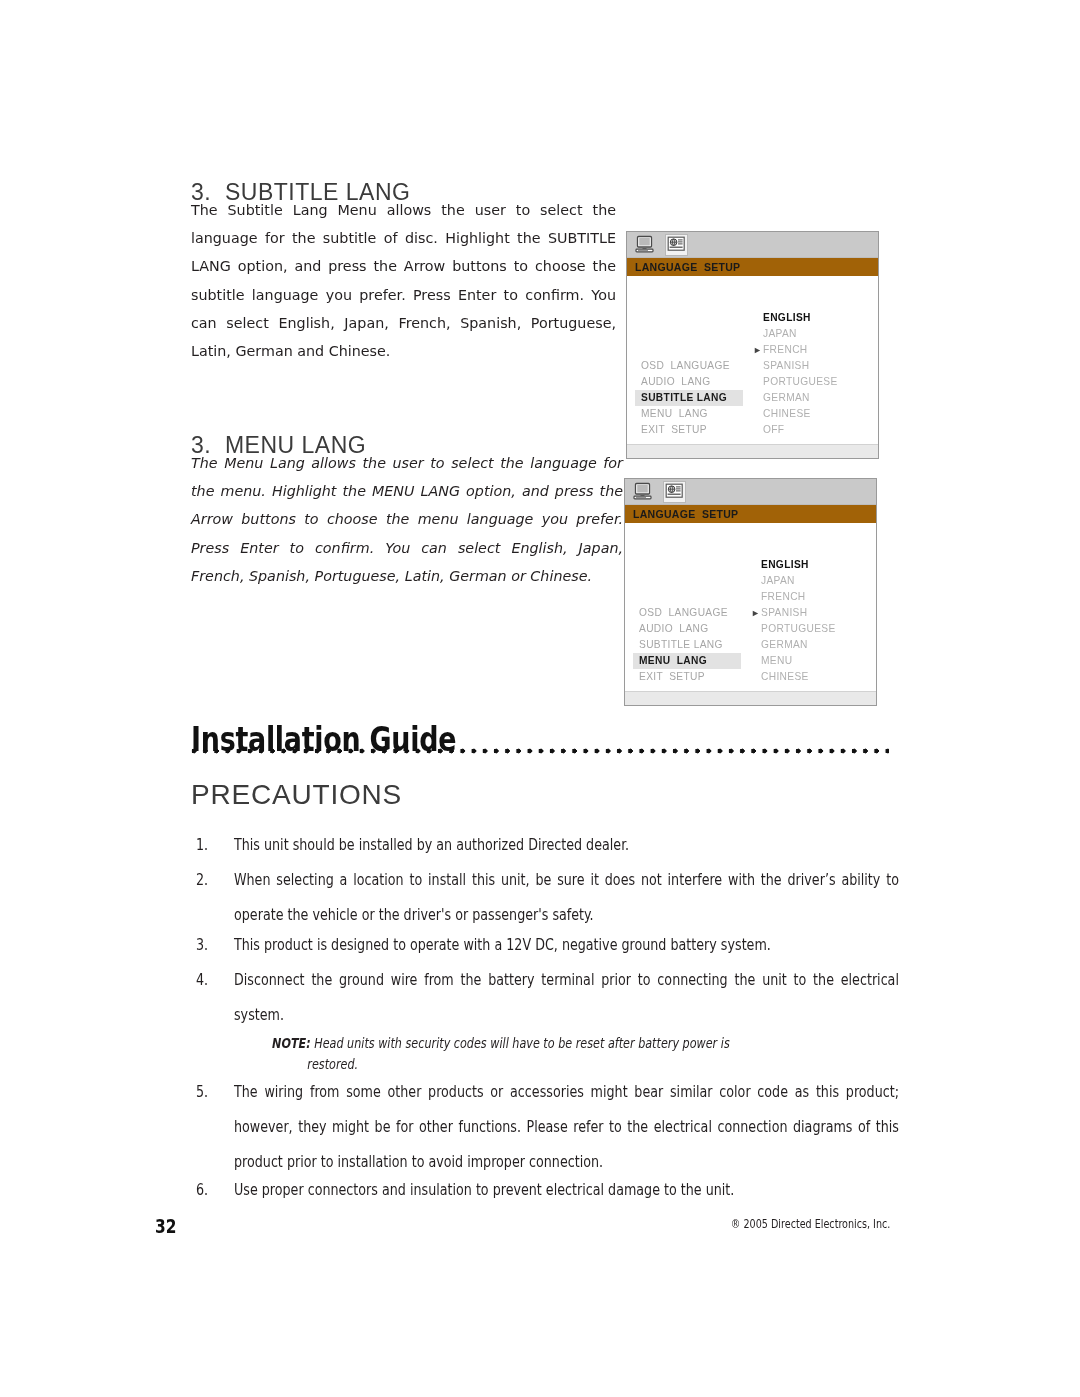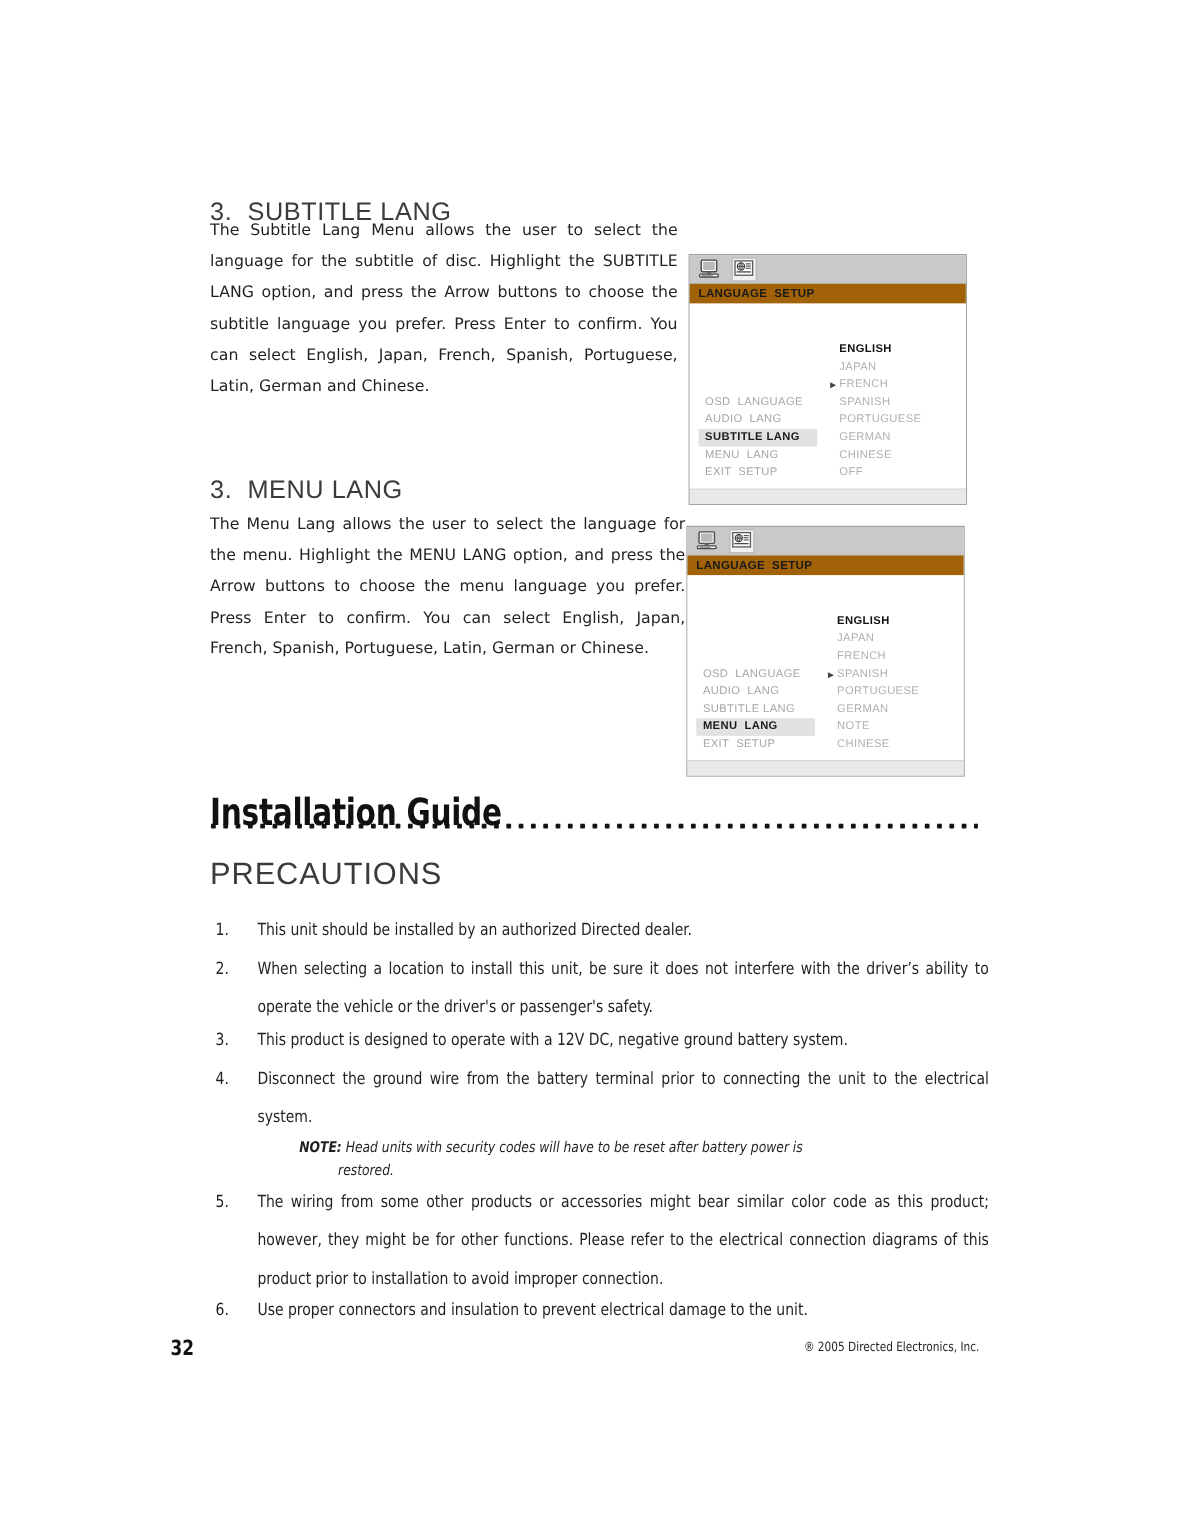--- a/index.html
+++ b/index.html
@@ -302,7 +302,7 @@
 
   <div class="section-heading" style="left:191px; top:432px;">3.  MENU LANG</div>
 
-  <div class="body-col" style="left:191px; top:463px; width:432px;">The Menu Lang allows the user to select the language for the menu. Highlight the MENU LANG option, and press the Arrow buttons to choose the menu language you prefer. Press Enter to confirm. You can select English, Japan, French, Spanish, Portuguese, Latin, German or Chinese.</div>
+  <div class="body-col" style="left:191px; top:449px; width:432px;font-style:italic;">The Menu Lang allows the user to select the language for the menu. Highlight the MENU LANG option, and press the Arrow buttons to choose the menu language you prefer. Press Enter to confirm. You can select English, Japan, French, Spanish, Portuguese, Latin, German or Chinese.</div>
 
   <div class="osd" style="left:624px; top:478px;">
     <div class="osd-iconbar">

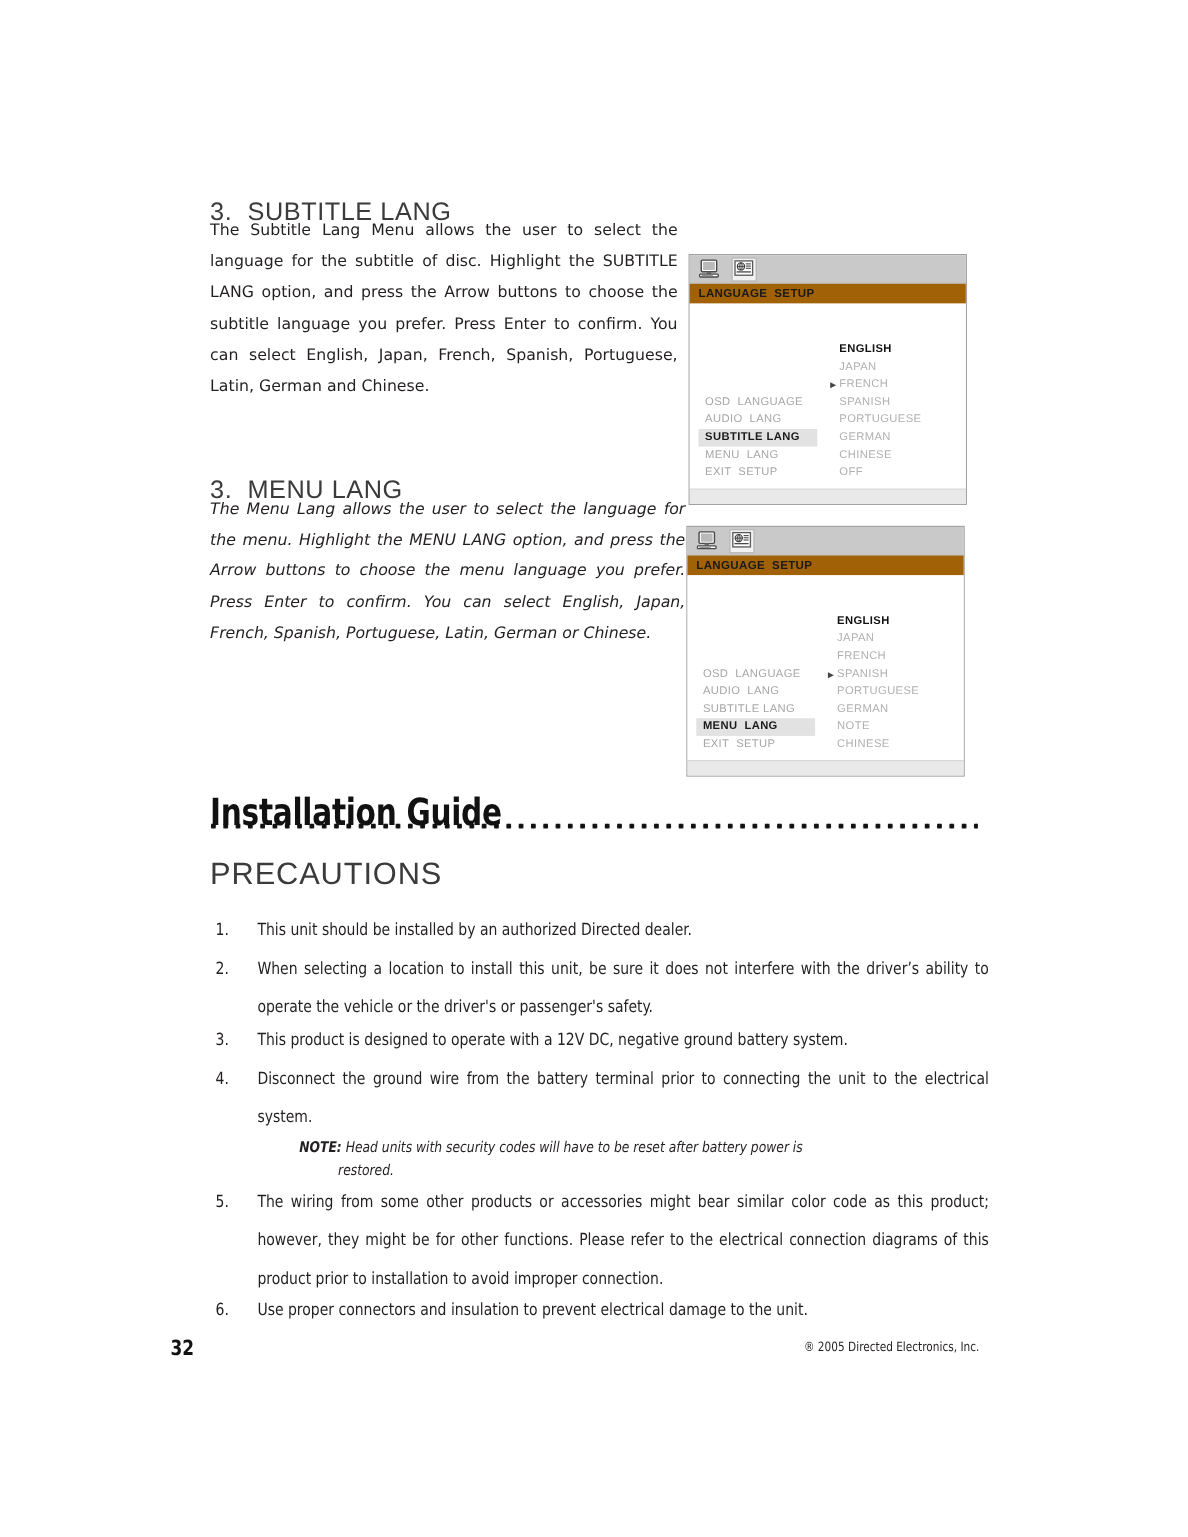--- a/index.html
+++ b/index.html
@@ -346,7 +346,7 @@
           <div class="osd-opt"><span class="marker">►</span><span>SPANISH</span></div>
           <div class="osd-opt"><span>PORTUGUESE</span></div>
           <div class="osd-opt"><span>GERMAN</span></div>
-          <div class="osd-opt"><span>NOTE</span></div>
+          <div class="osd-opt"><span>MENU</span></div>
           <div class="osd-opt"><span>CHINESE</span></div>
         </div>
       </div>

